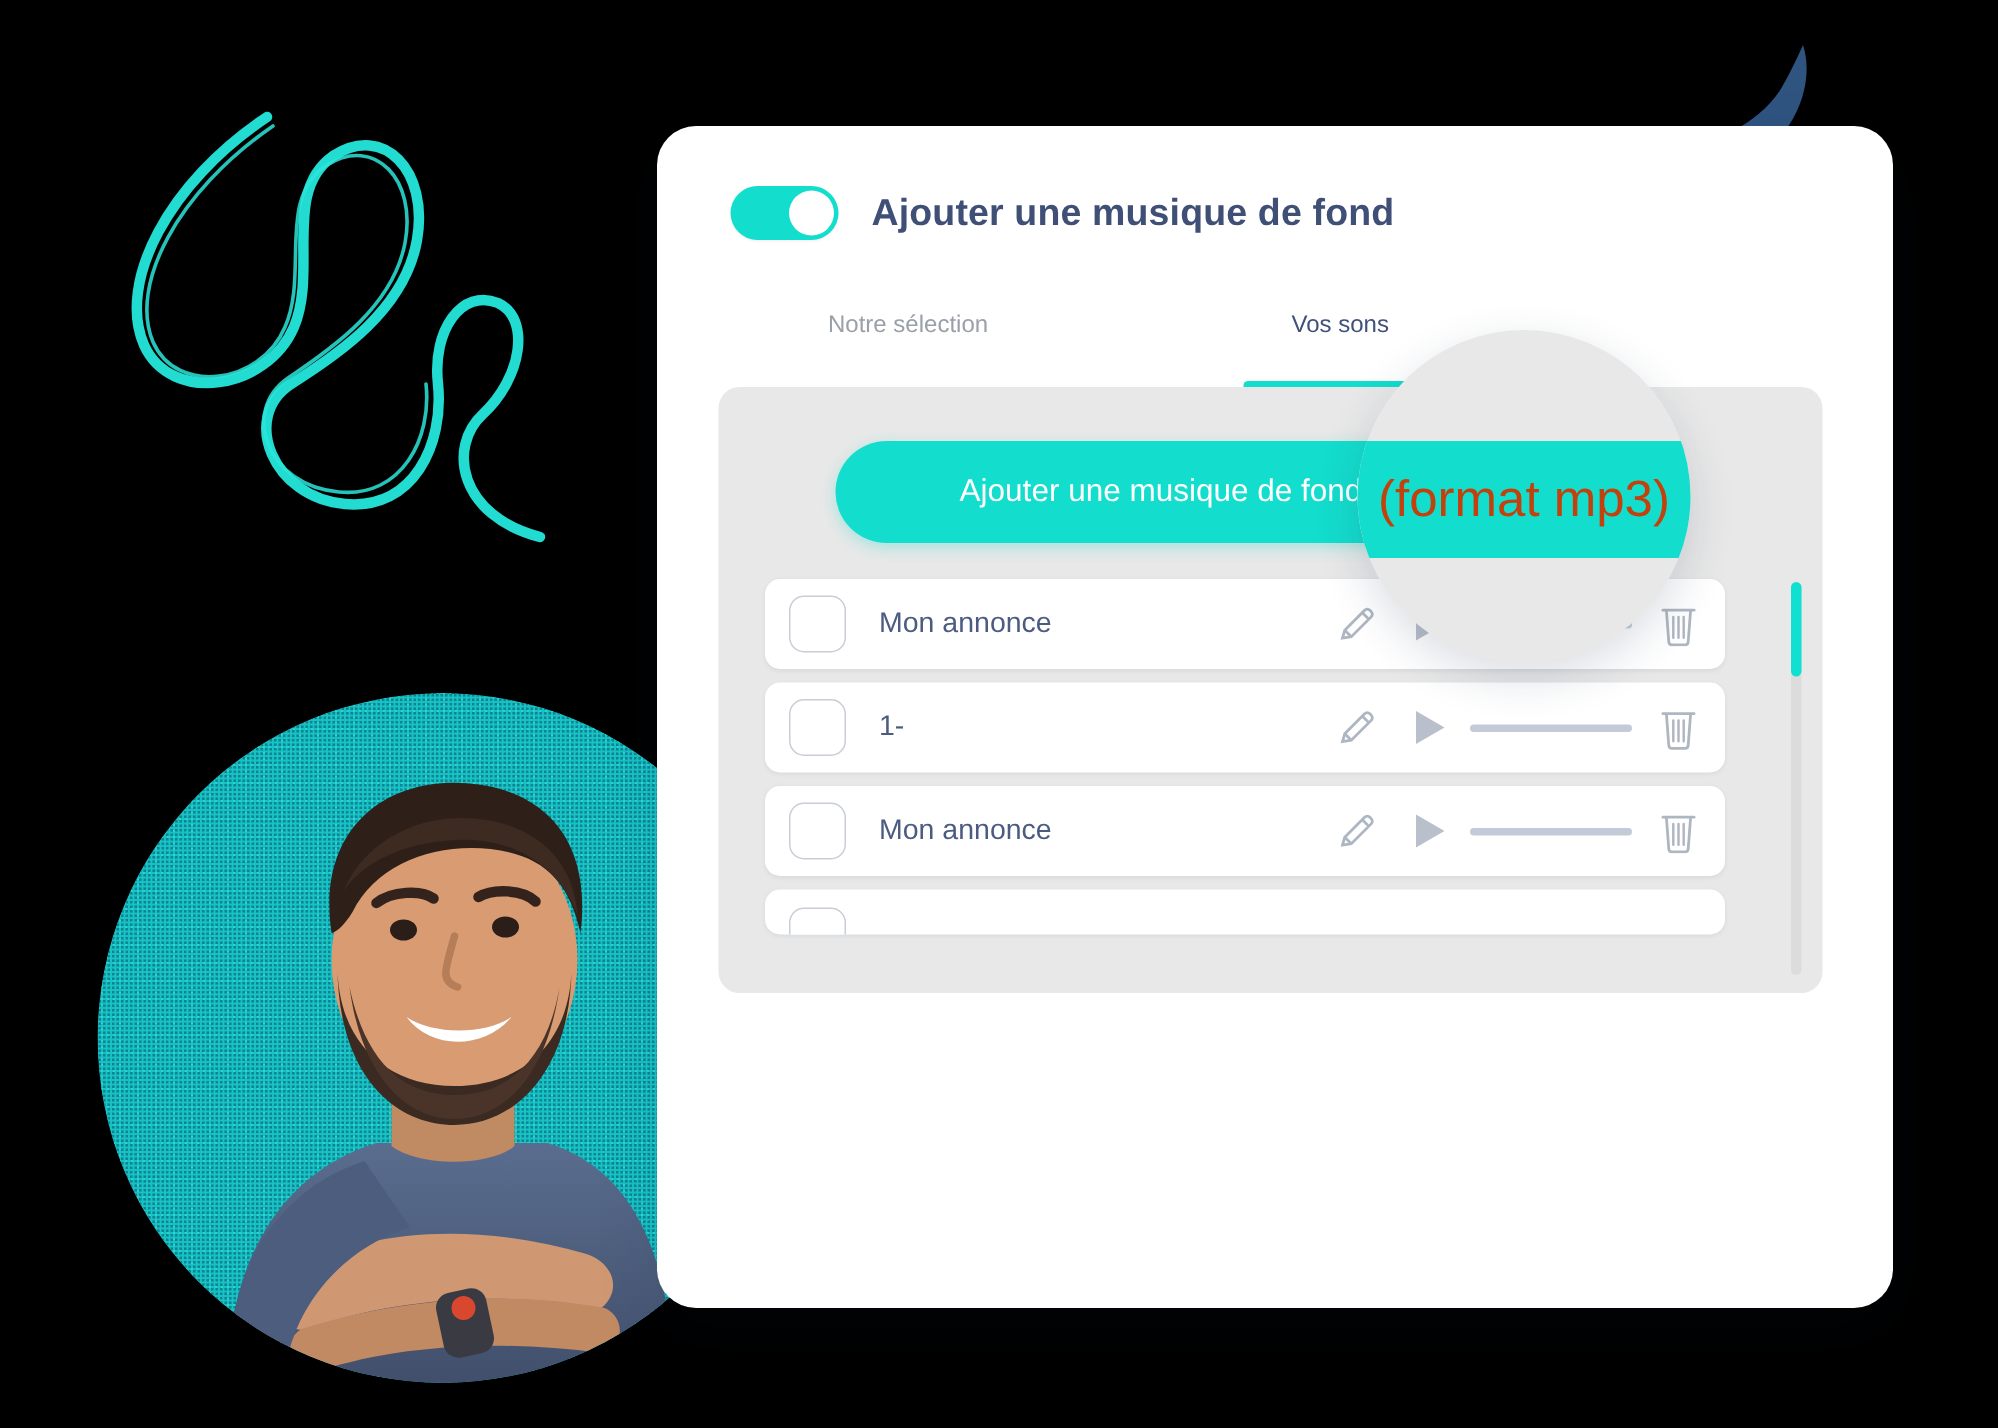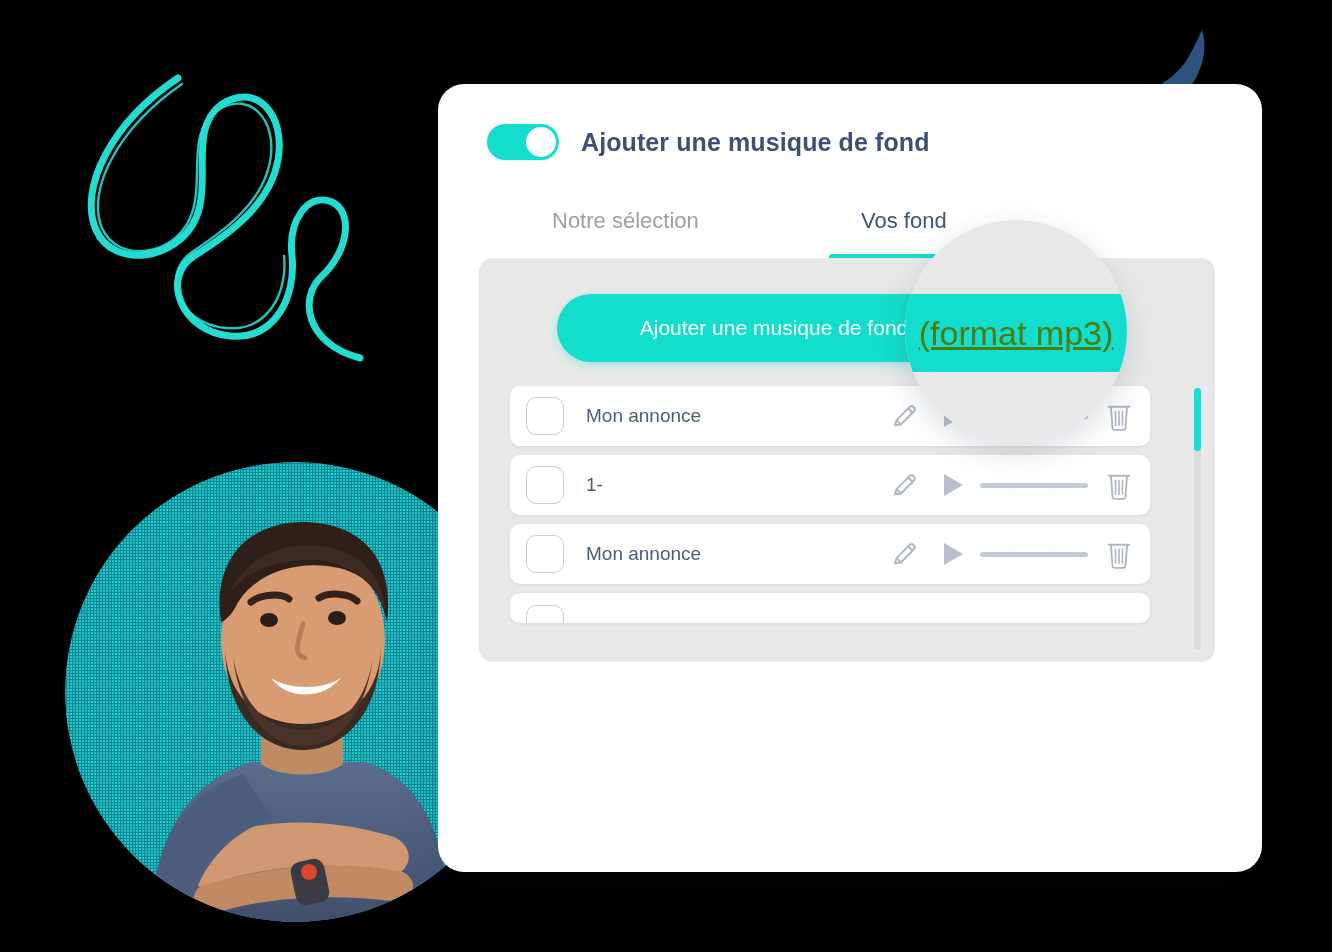--- a/index.html
+++ b/index.html
@@ -47,7 +47,7 @@
 
   
   #tabs{position:absolute;left:49px;top:124px;width:726px;height:56px;}
-  .tab{position:absolute;top:0;font-size:22px;white-space:nowrap;}
+  .tab{position:absolute;top:0;font-size:16px;white-space:nowrap;}
   #tab-0{left:65px;color:#9aa0a8;}
   #tab-1{left:374px;color:#41527a;}
   #tab-underline{position:absolute;left:342px;top:46px;width:158px;height:7px;background:#13ddcd;border-radius:3px;}

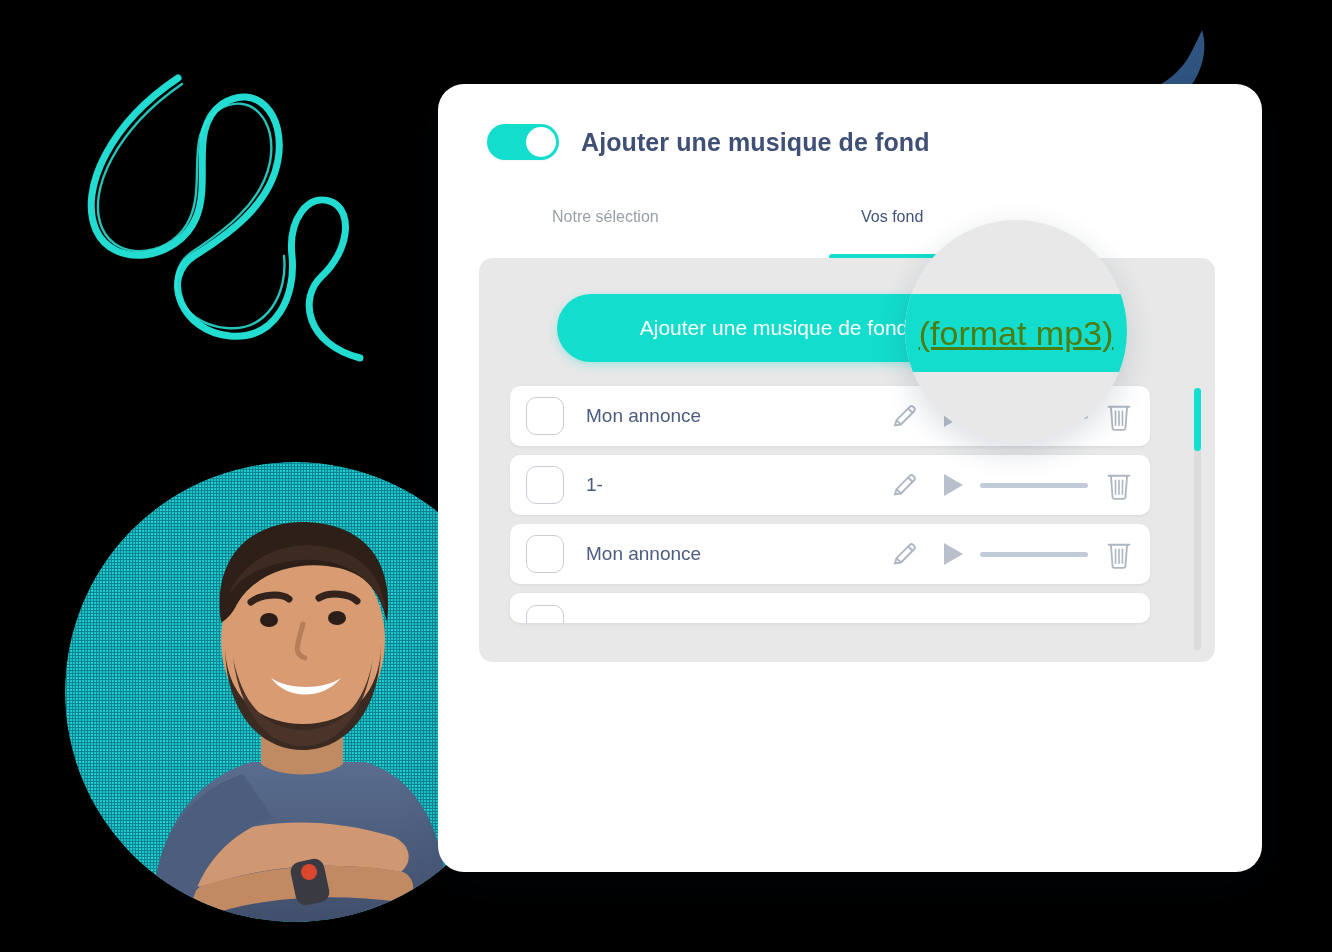--- a/index.html
+++ b/index.html
@@ -190,7 +190,7 @@
 
     <div id="tabs">
       <div class="tab" id="tab-0">Notre sélection</div>
-      <div class="tab" id="tab-1">Vos fond</div>
+      <div class="tab" id="tab-1">Vos sons</div>
       <div id="tab-underline"></div>
     </div>
 

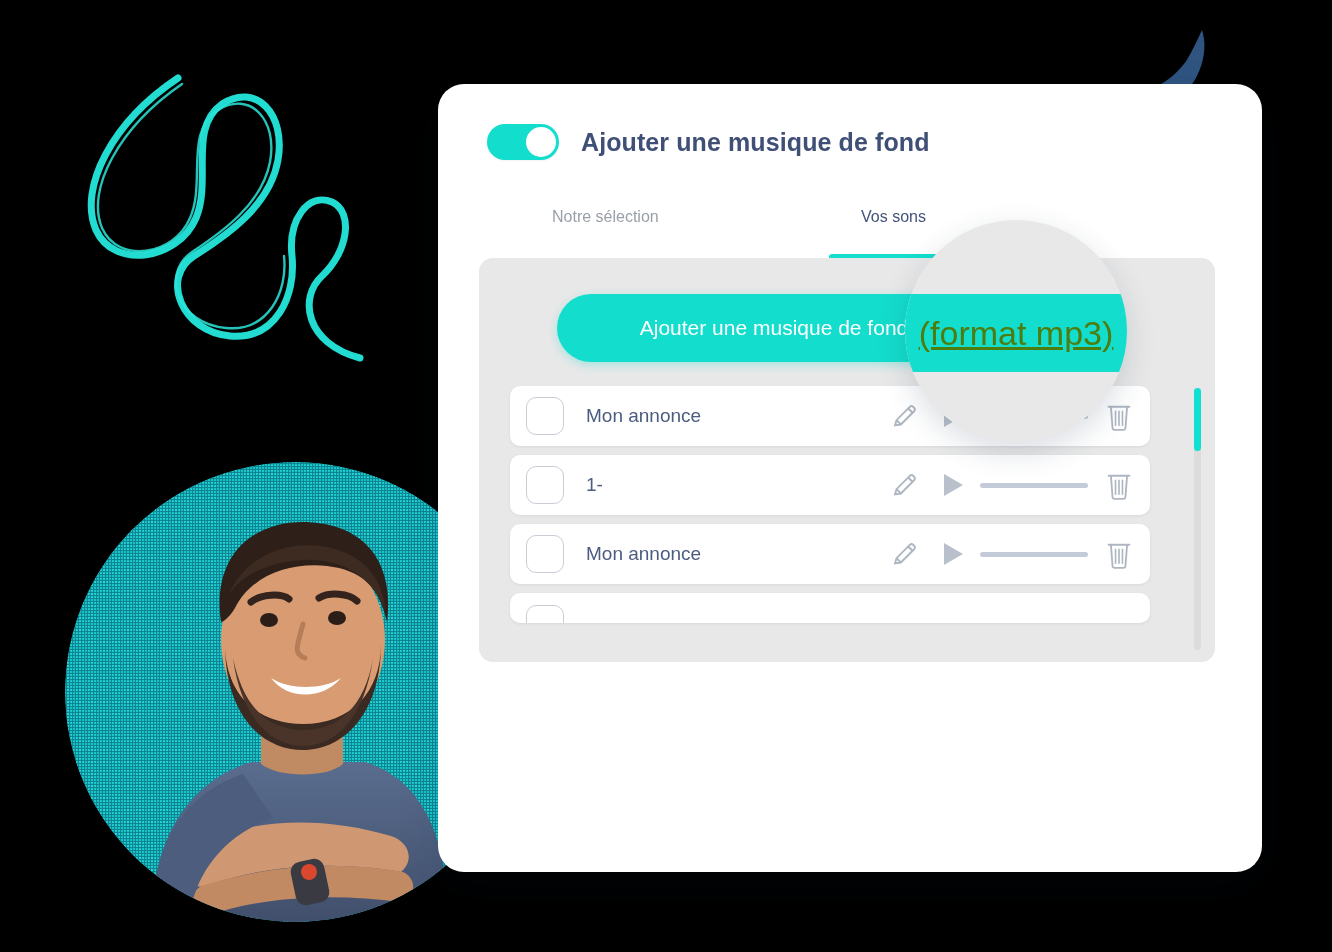--- a/index.html
+++ b/index.html
@@ -86,7 +86,7 @@
     background:#e8e8e8;box-shadow:0 10px 30px rgba(30,50,80,.16);}
   #lens .lens-band{position:absolute;left:-40px;top:74px;width:320px;height:78px;background:#13ddcd;}
   #lens .lens-text{position:absolute;left:0;top:74px;width:222px;height:78px;display:flex;align-items:center;
-    justify-content:center;color:#4d7c0f;font-size:34px;white-space:nowrap;text-decoration:underline;}
+    justify-content:center;color:#c2410c;font-size:34px;white-space:nowrap;}
 </style>
 </head>
 <body>

